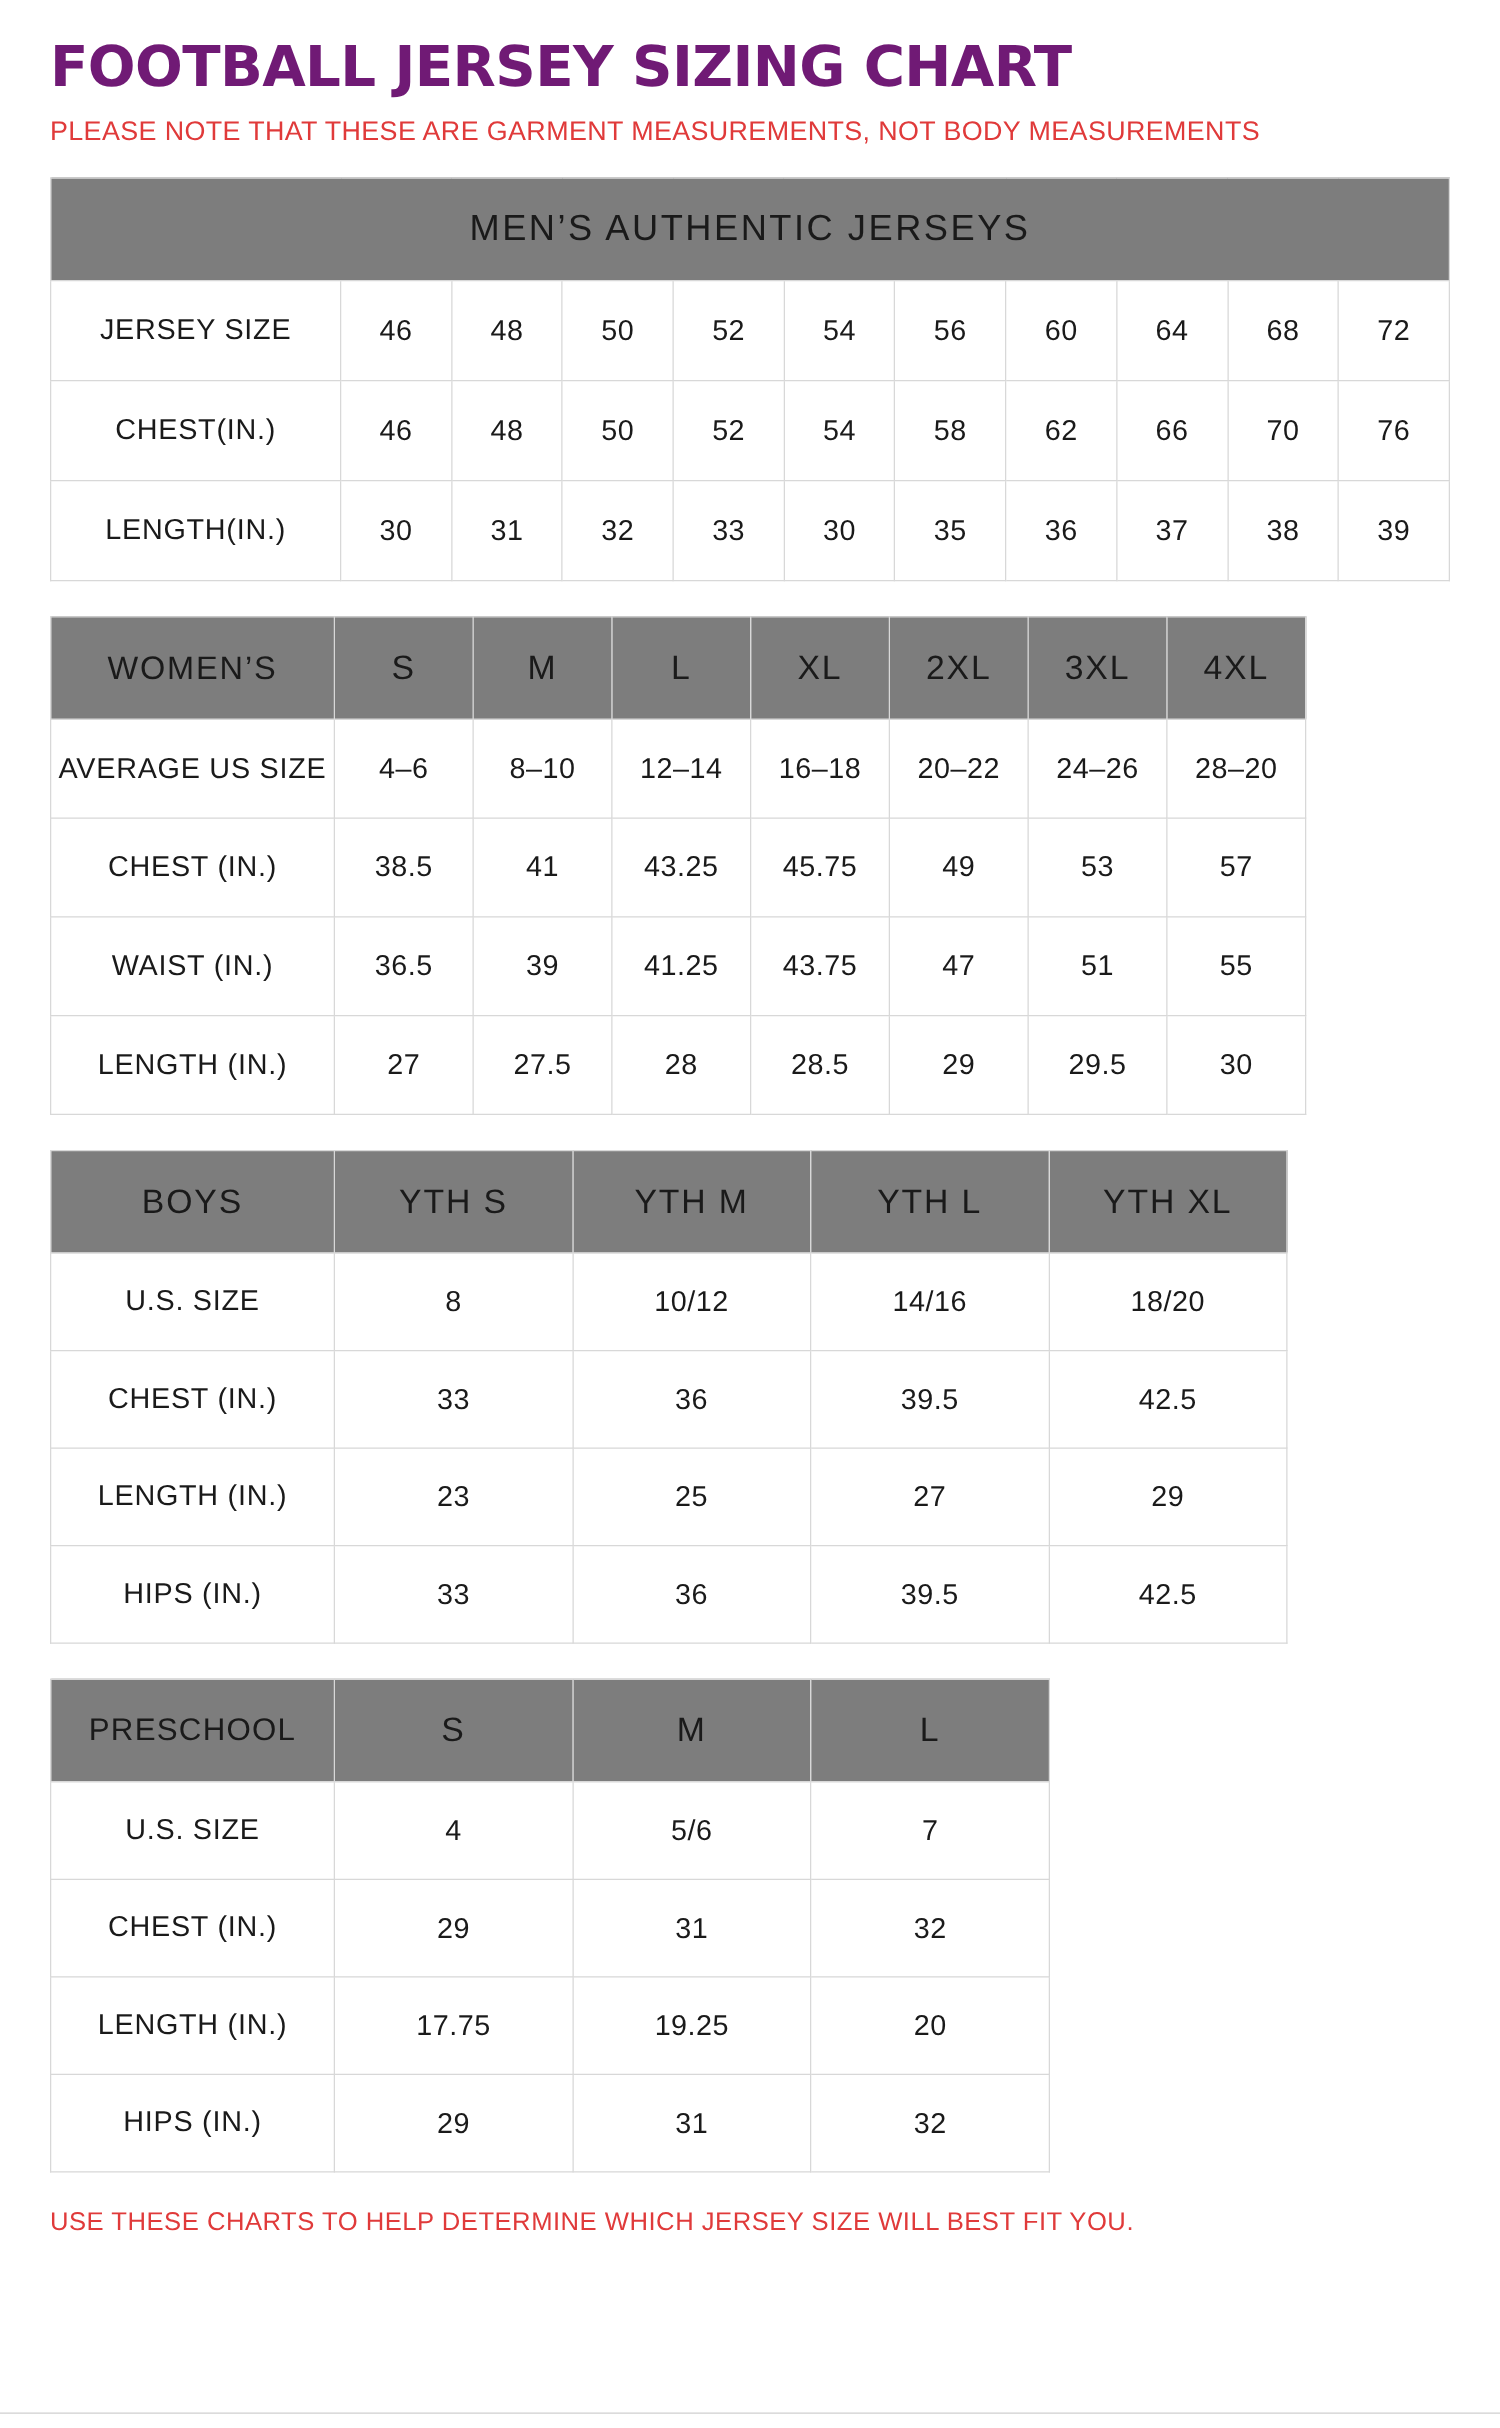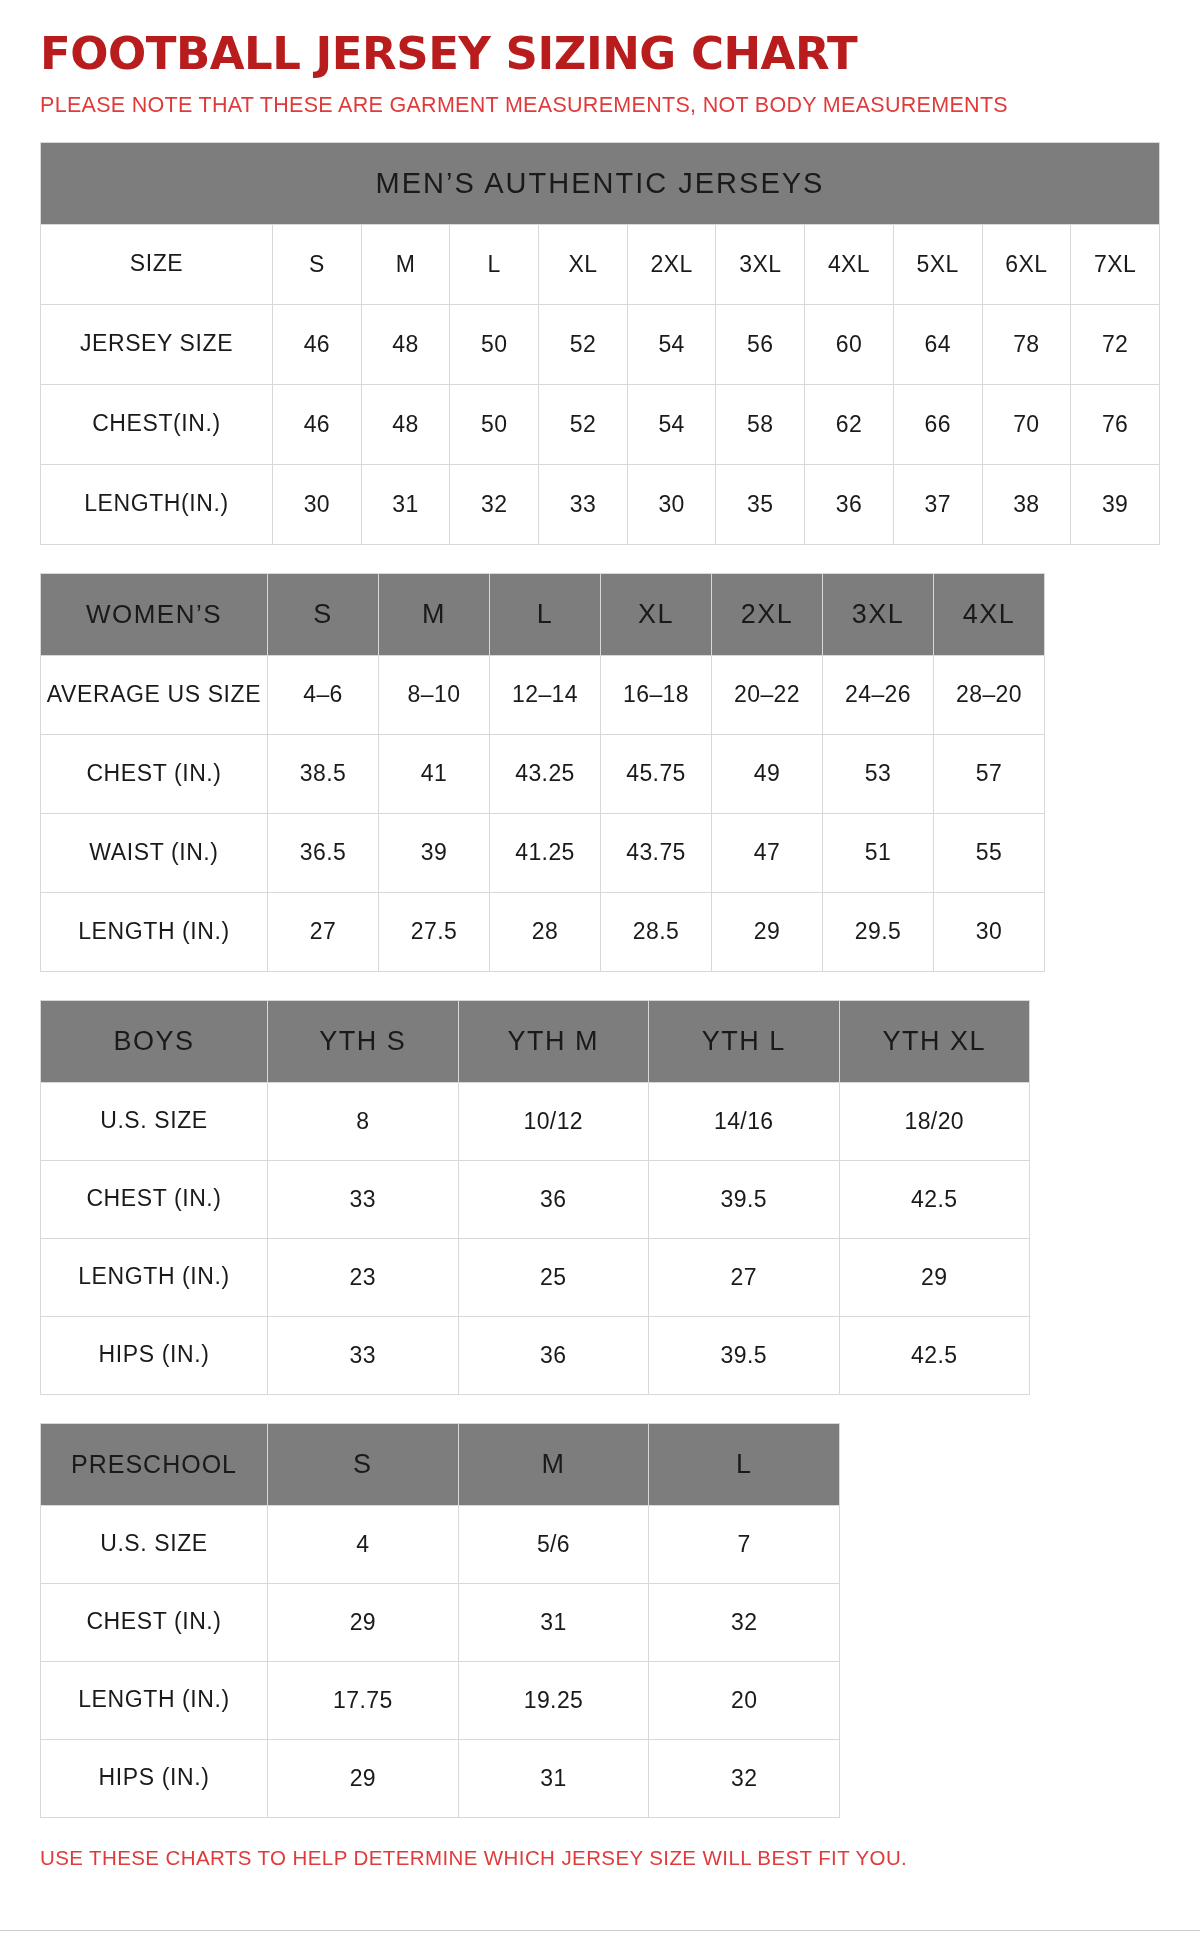--- a/index.html
+++ b/index.html
@@ -26,7 +26,7 @@
     font-weight: 700;
     letter-spacing: -0.5px;
     margin: 8px 0 14px 0;
-    color: #b91c1c;
+    color: #701a75;
     text-transform: uppercase;
   }
   .note {

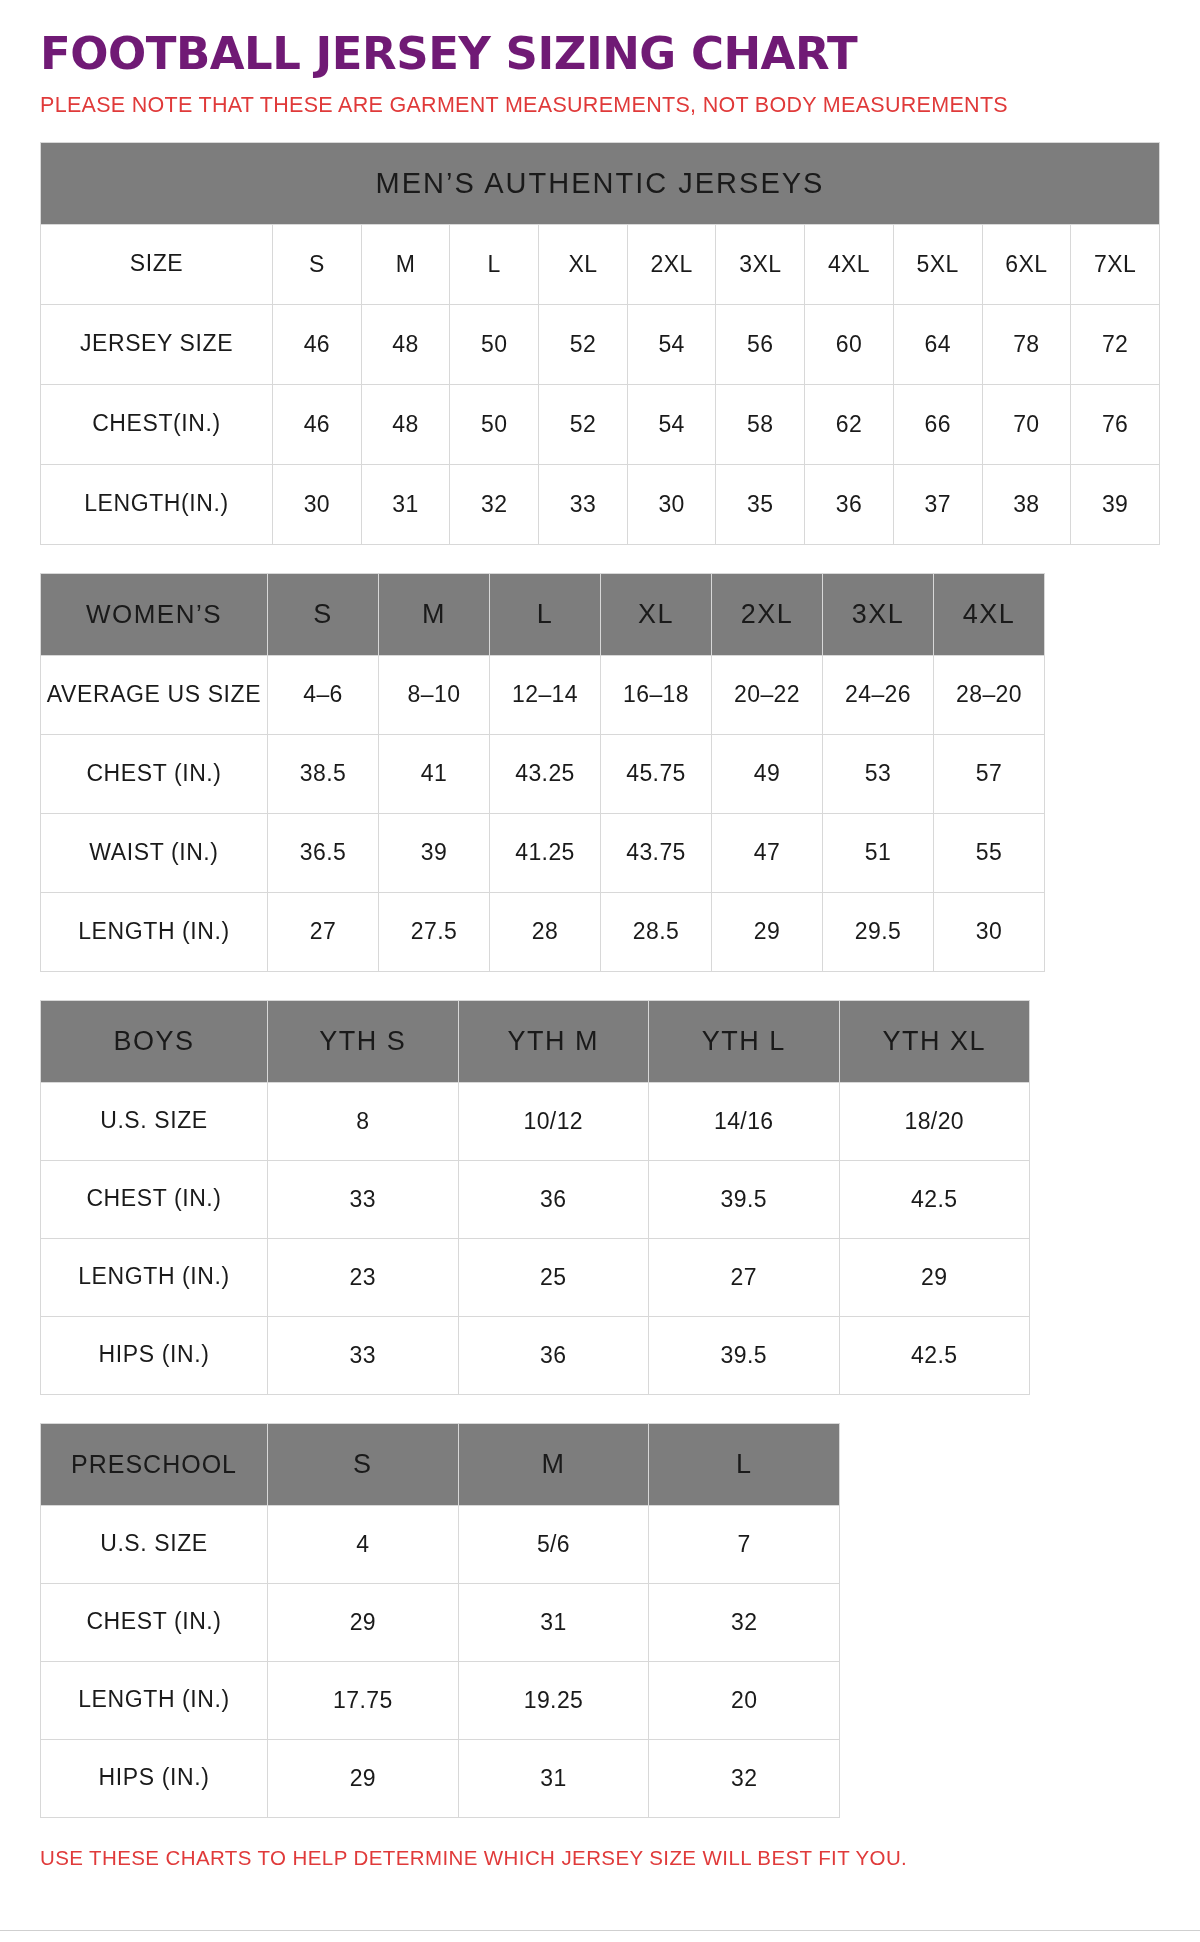--- a/index.html
+++ b/index.html
@@ -141,19 +141,6 @@
     <tbody>
       <tr class="hdr-band">
         <td class="banner" colspan="11">MEN’S AUTHENTIC JERSEYS</td>
-      </tr>
-      <tr class="data-row">
-        <td class="row-label">SIZE</td>
-        <td class="cell-val">S</td>
-        <td class="cell-val">M</td>
-        <td class="cell-val">L</td>
-        <td class="cell-val">XL</td>
-        <td class="cell-val">2XL</td>
-        <td class="cell-val">3XL</td>
-        <td class="cell-val">4XL</td>
-        <td class="cell-val">5XL</td>
-        <td class="cell-val">6XL</td>
-        <td class="cell-val">7XL</td>
       </tr>
       <tr class="data-row">
         <td class="row-label">JERSEY SIZE</td>

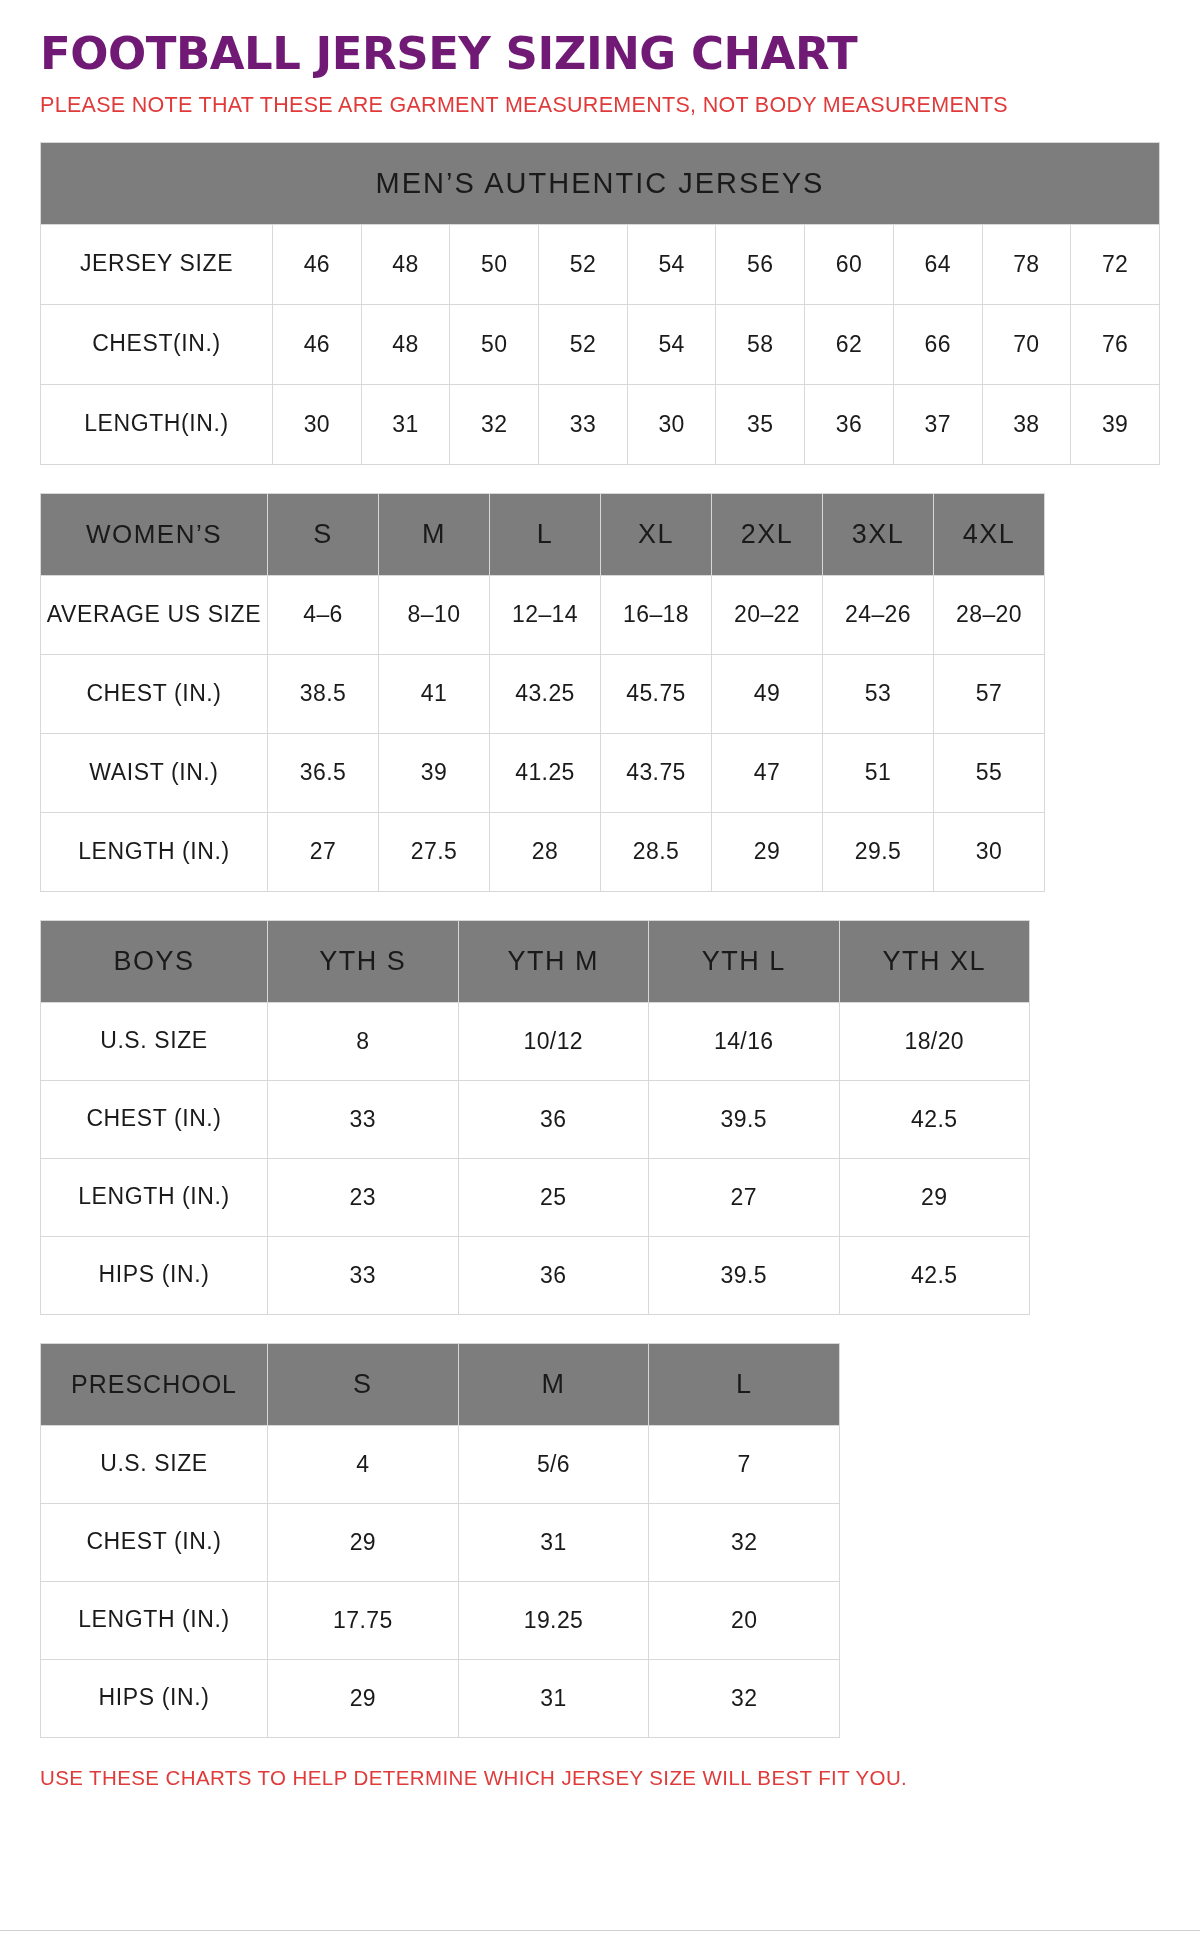--- a/index.html
+++ b/index.html
@@ -152,7 +152,7 @@
         <td class="cell-val">56</td>
         <td class="cell-val">60</td>
         <td class="cell-val">64</td>
-        <td class="cell-val">78</td>
+        <td class="cell-val">68</td>
         <td class="cell-val">72</td>
       </tr>
       <tr class="data-row">

